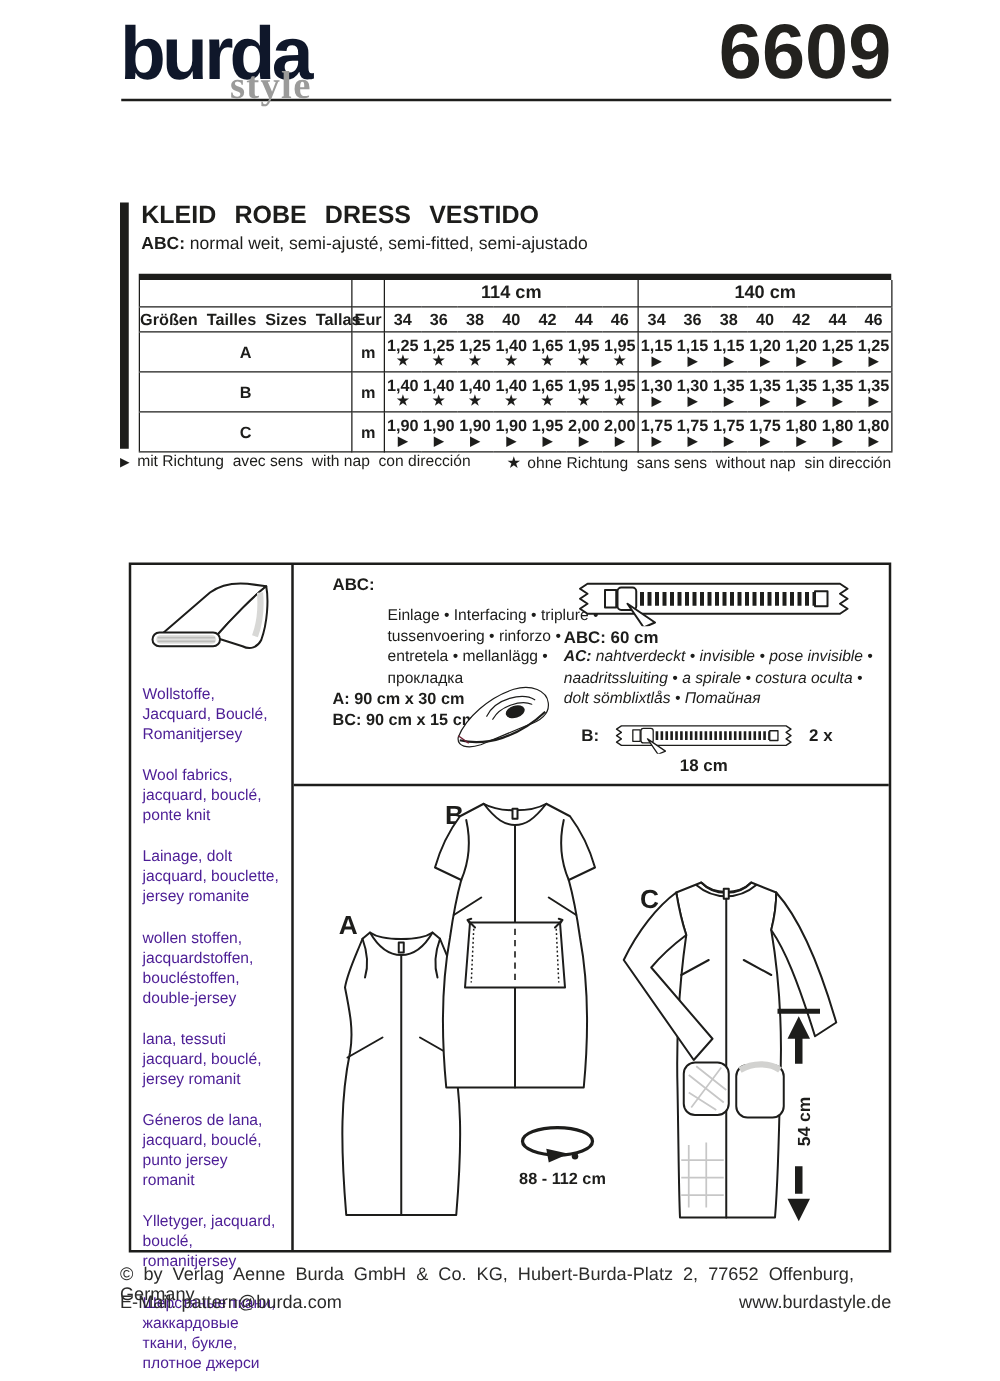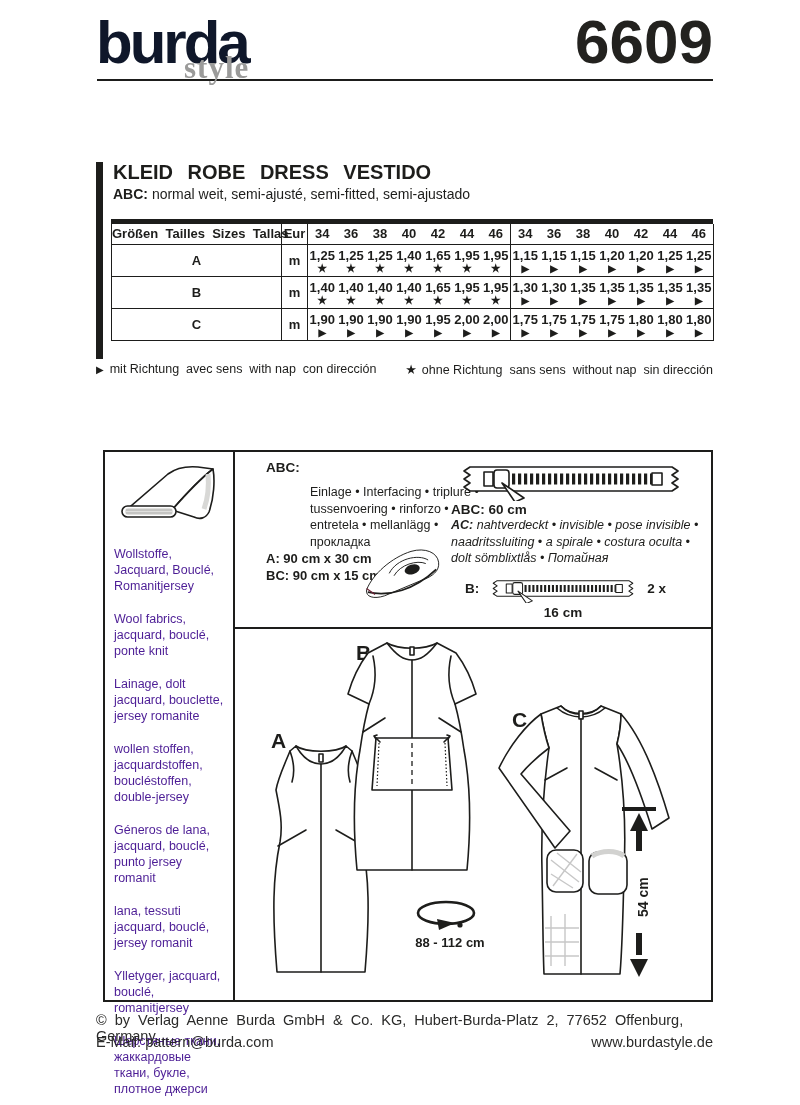--- a/index.html
+++ b/index.html
@@ -121,6 +121,12 @@
         <col style="width: 29px;">
       </colgroup>
     <thead id="size-thead">
+        <tr class="hrow1">
+          <td class="bR"></td>
+          <td class="bR"></td>
+          <td class="bR" colspan="7">114 cm</td>
+          <td colspan="7">140 cm</td>
+        </tr>
         <tr class="hrow2">
           <td class="lblc bR">Größen  Tailles  Sizes  Tallas</td>
           <td class="bR">Eur</td>

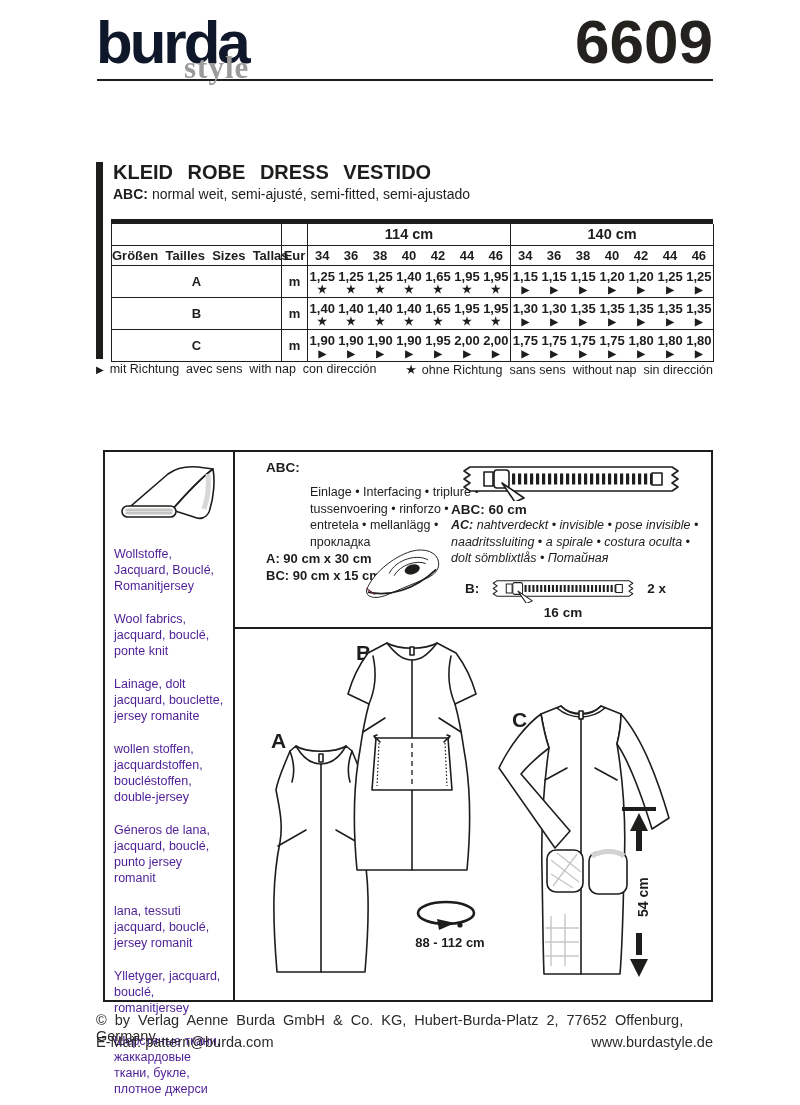--- a/index.html
+++ b/index.html
@@ -399,7 +399,7 @@
           </svg>
         <span class="bcount">2 x</span>
       </div>
-      <div id="zip-b-len">16 cm</div>
+      <div id="zip-b-len">18 cm</div>
     </div>
   </div>
 

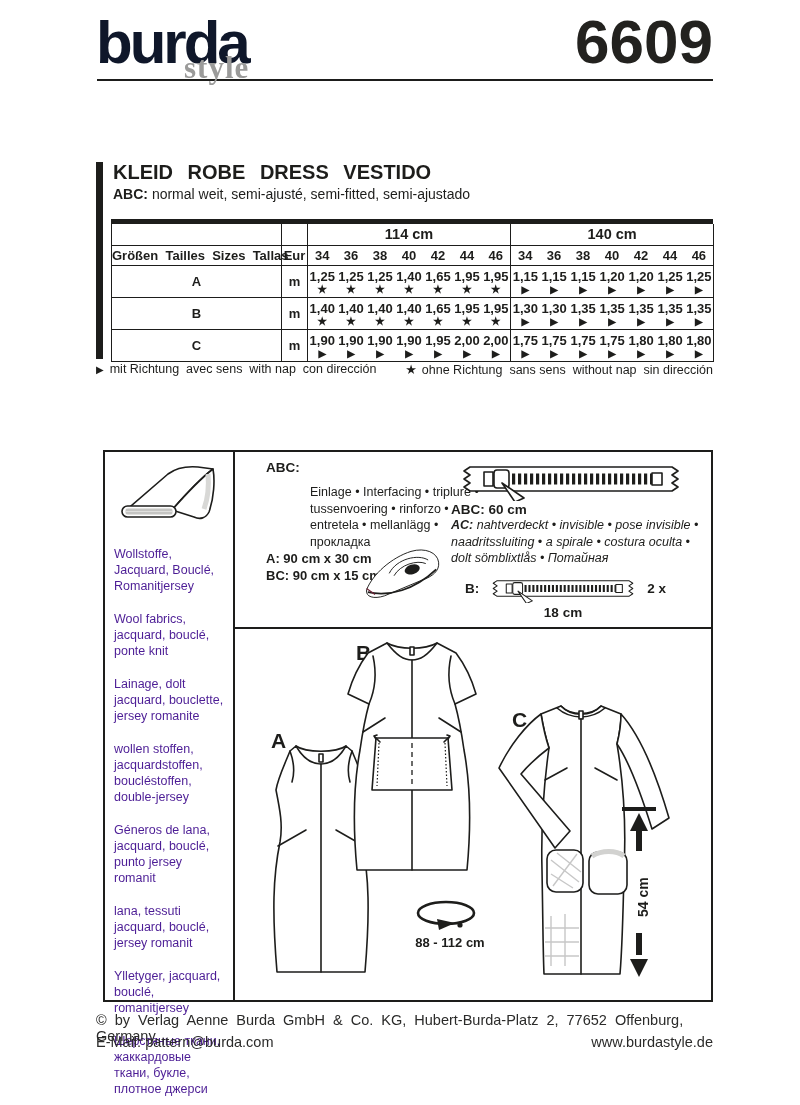--- a/index.html
+++ b/index.html
@@ -352,8 +352,8 @@
     <p>Wool fabrics, jacquard, bouclé, ponte knit</p>
     <p>Lainage, dolt jacquard, bouclette, jersey romanite</p>
     <p>wollen stoffen, jacquardstoffen, boucléstoffen, double-jersey</p>
+    <p>lana, tessuti jacquard, bouclé, jersey romanit</p>
     <p>Géneros de lana, jacquard, bouclé, punto jersey romanit</p>
-    <p>lana, tessuti jacquard, bouclé, jersey romanit</p>
     <p>Ylletyger, jacquard, bouclé, romanitjersey</p>
     <p>Шерстяные ткани, жаккардовые ткани, букле, плотное джерси</p>
   </div>

